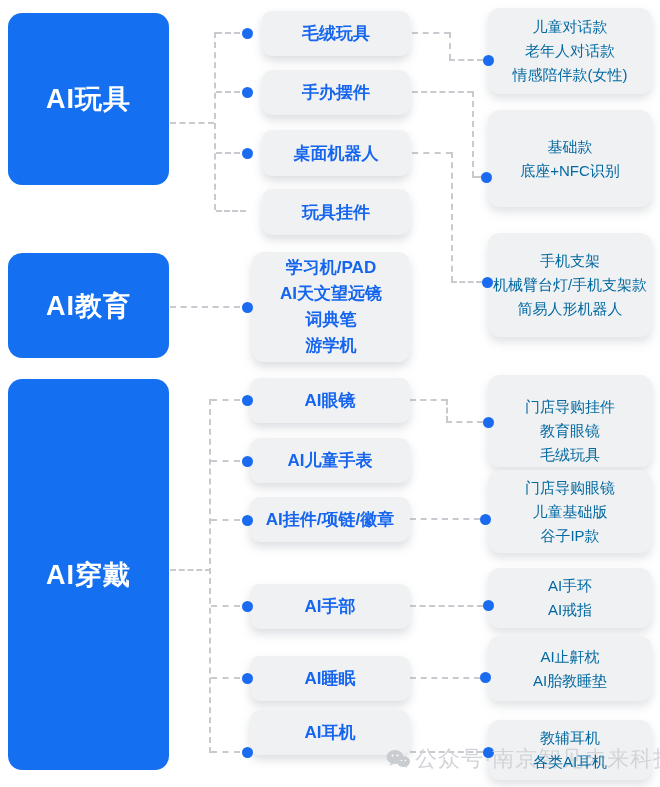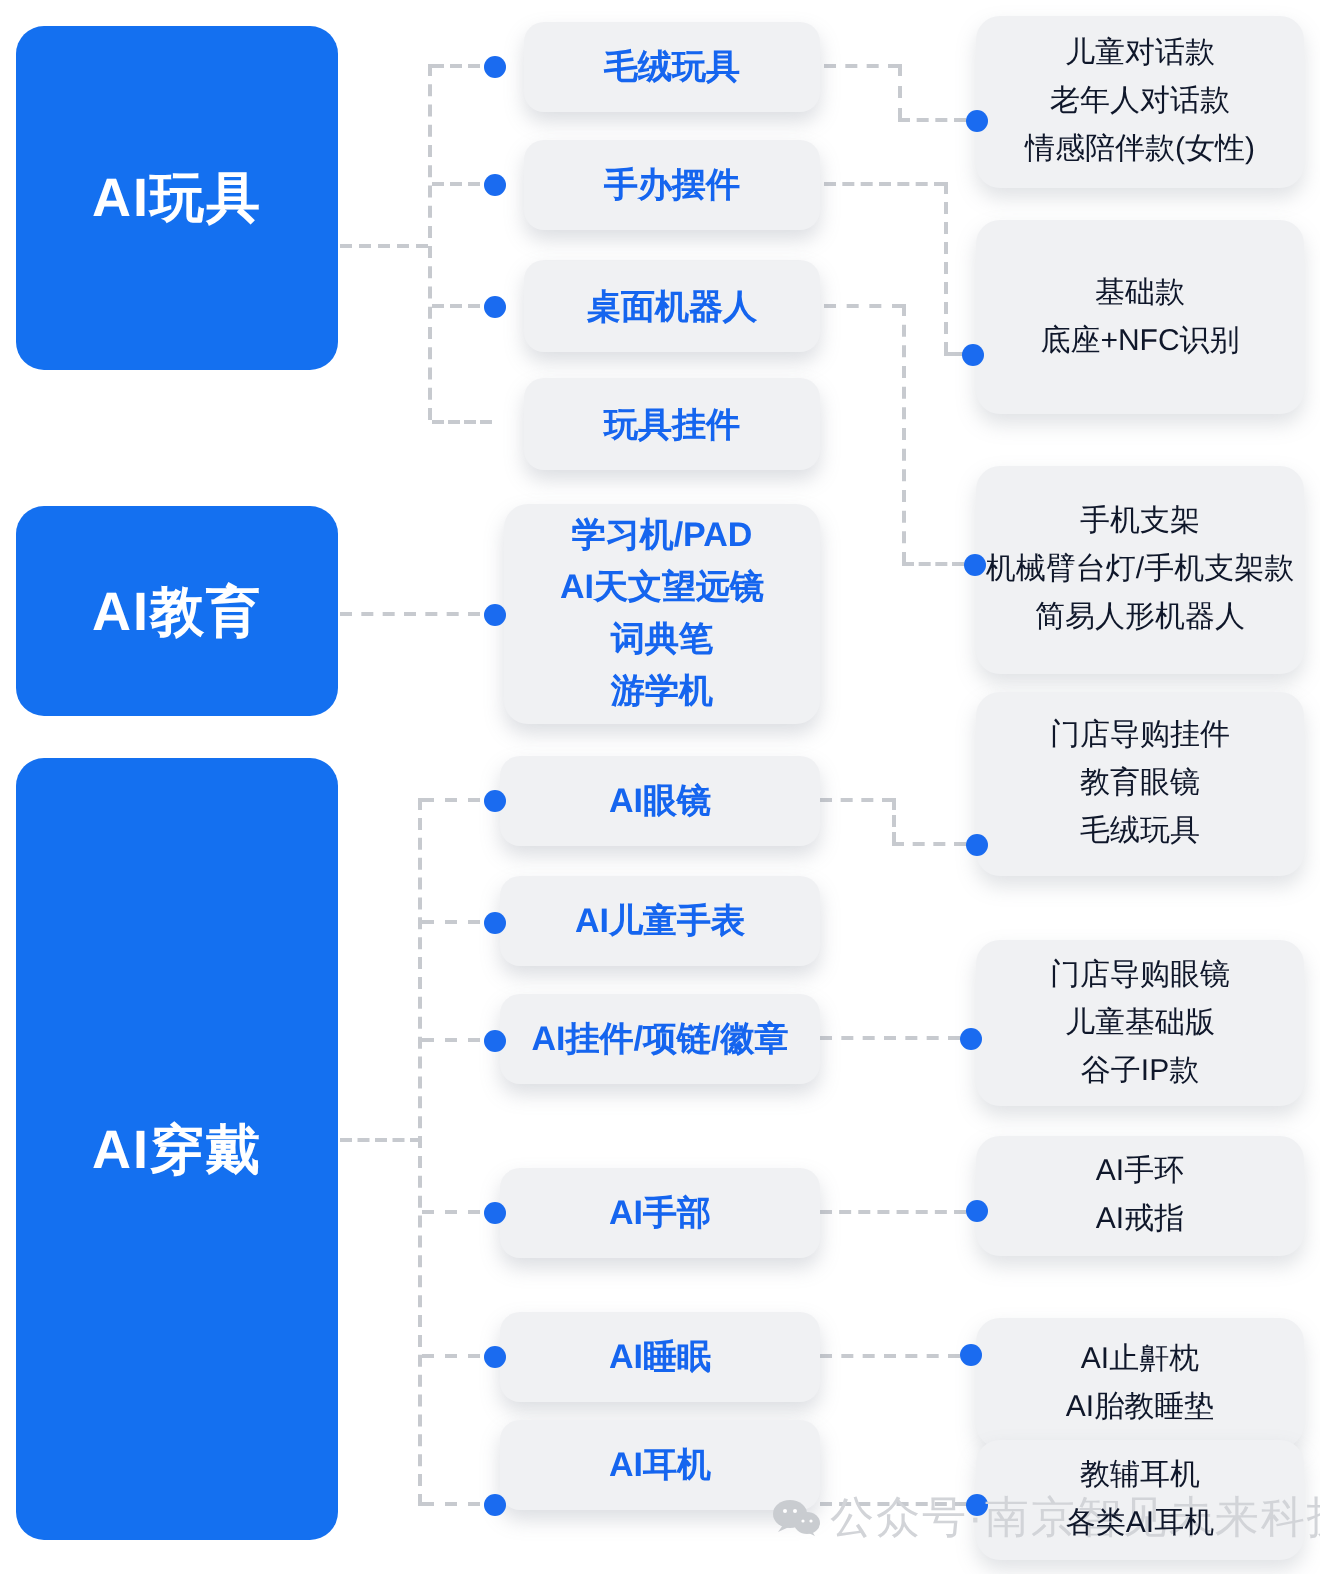--- a/index.html
+++ b/index.html
@@ -28,7 +28,7 @@
     position:absolute;background:#f0f1f3;border-radius:12px;left:488px;width:164px;
     box-shadow:0 5px 10px rgba(130,138,150,.25);
     display:flex;flex-direction:column;align-items:center;justify-content:center;
-    color:#0f172a;font-size:15px;line-height:24px;
+    color:#0369a1;font-size:15px;line-height:24px;
   }
   .rbox .line{position:relative;z-index:3;white-space:nowrap;}
   .hl{position:absolute;border-top:2px dashed #c7cacf;height:0;}

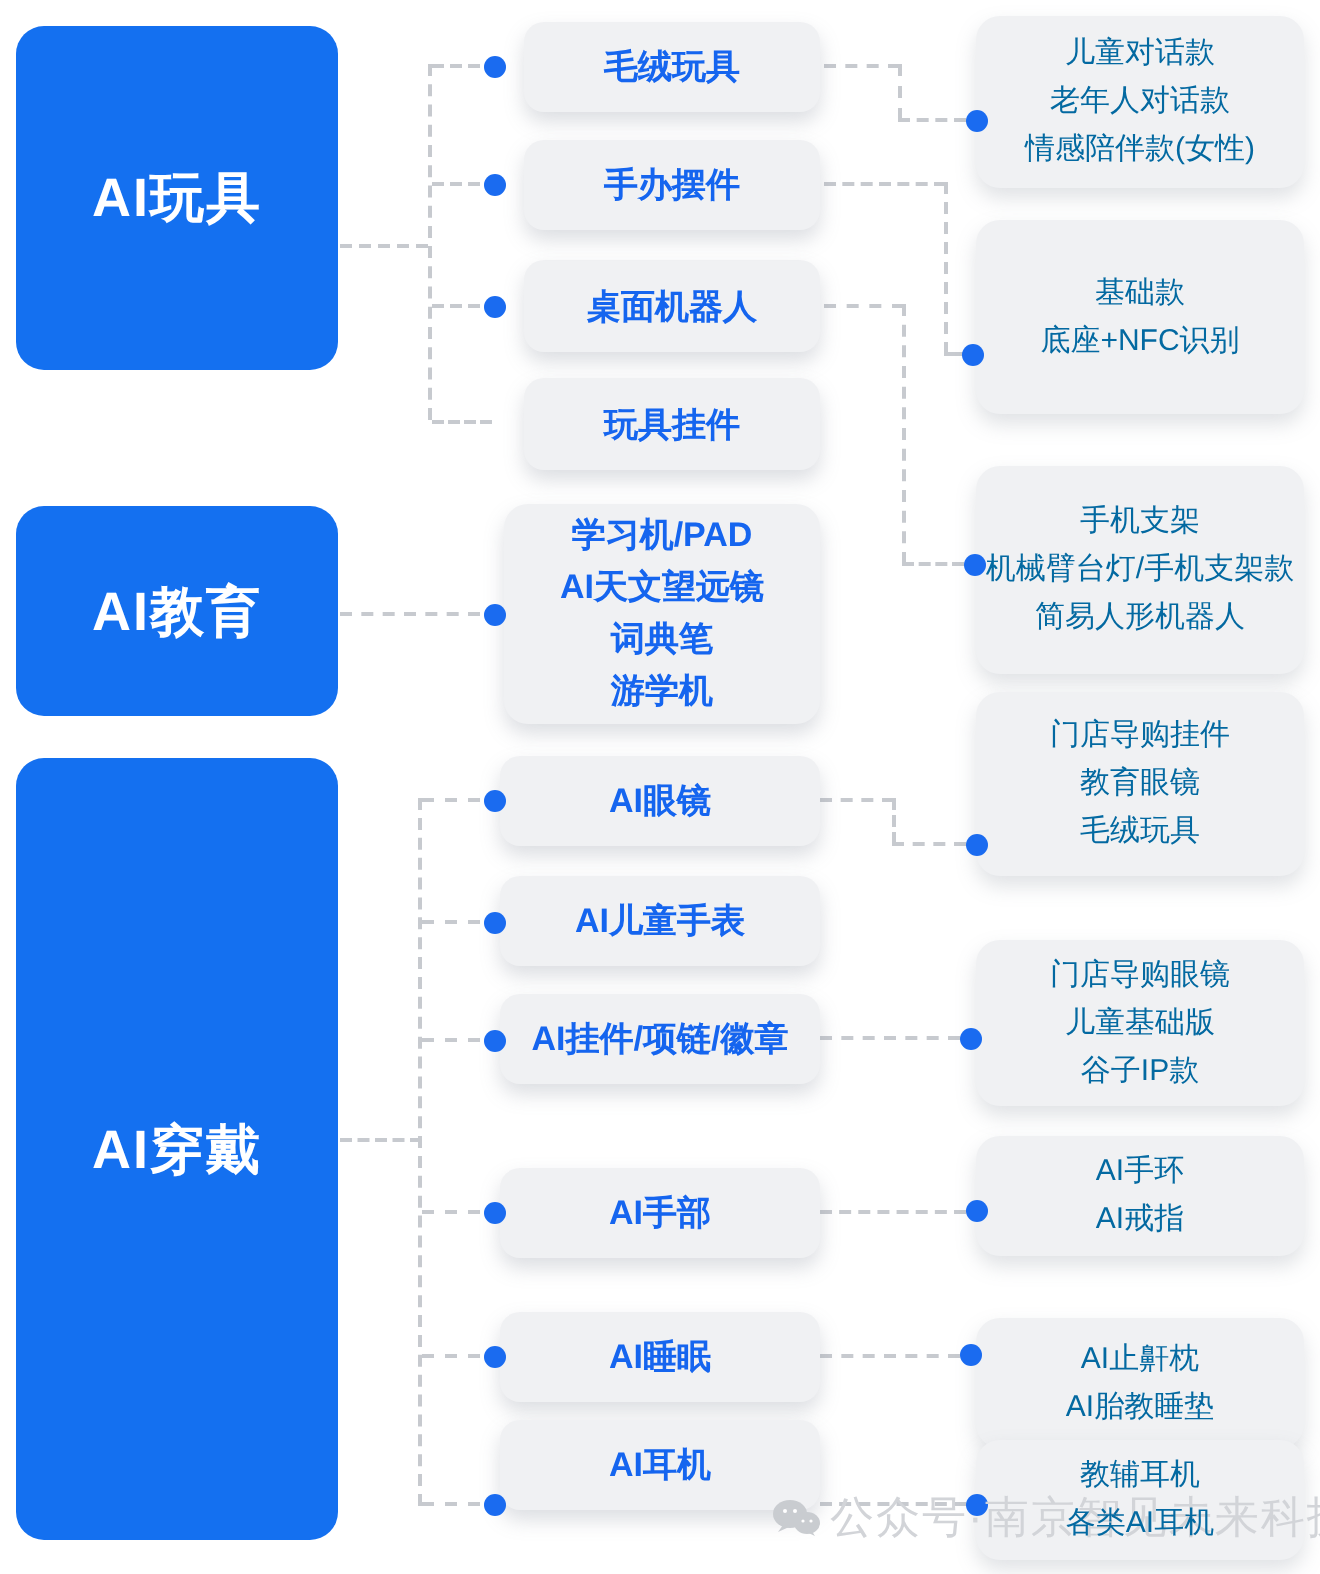--- a/index.html
+++ b/index.html
@@ -167,7 +167,7 @@
     <div class="line">机械臂台灯/手机支架款</div>
     <div class="line">简易人形机器人</div>
   </div>
-  <div class="rbox" style="top:346px;height:92px;">
+  <div class="rbox" style="top:375px;height:92px;justify-content:flex-end;">
     <div class="line">门店导购挂件</div>
     <div class="line">教育眼镜</div>
     <div class="line">毛绒玩具</div>

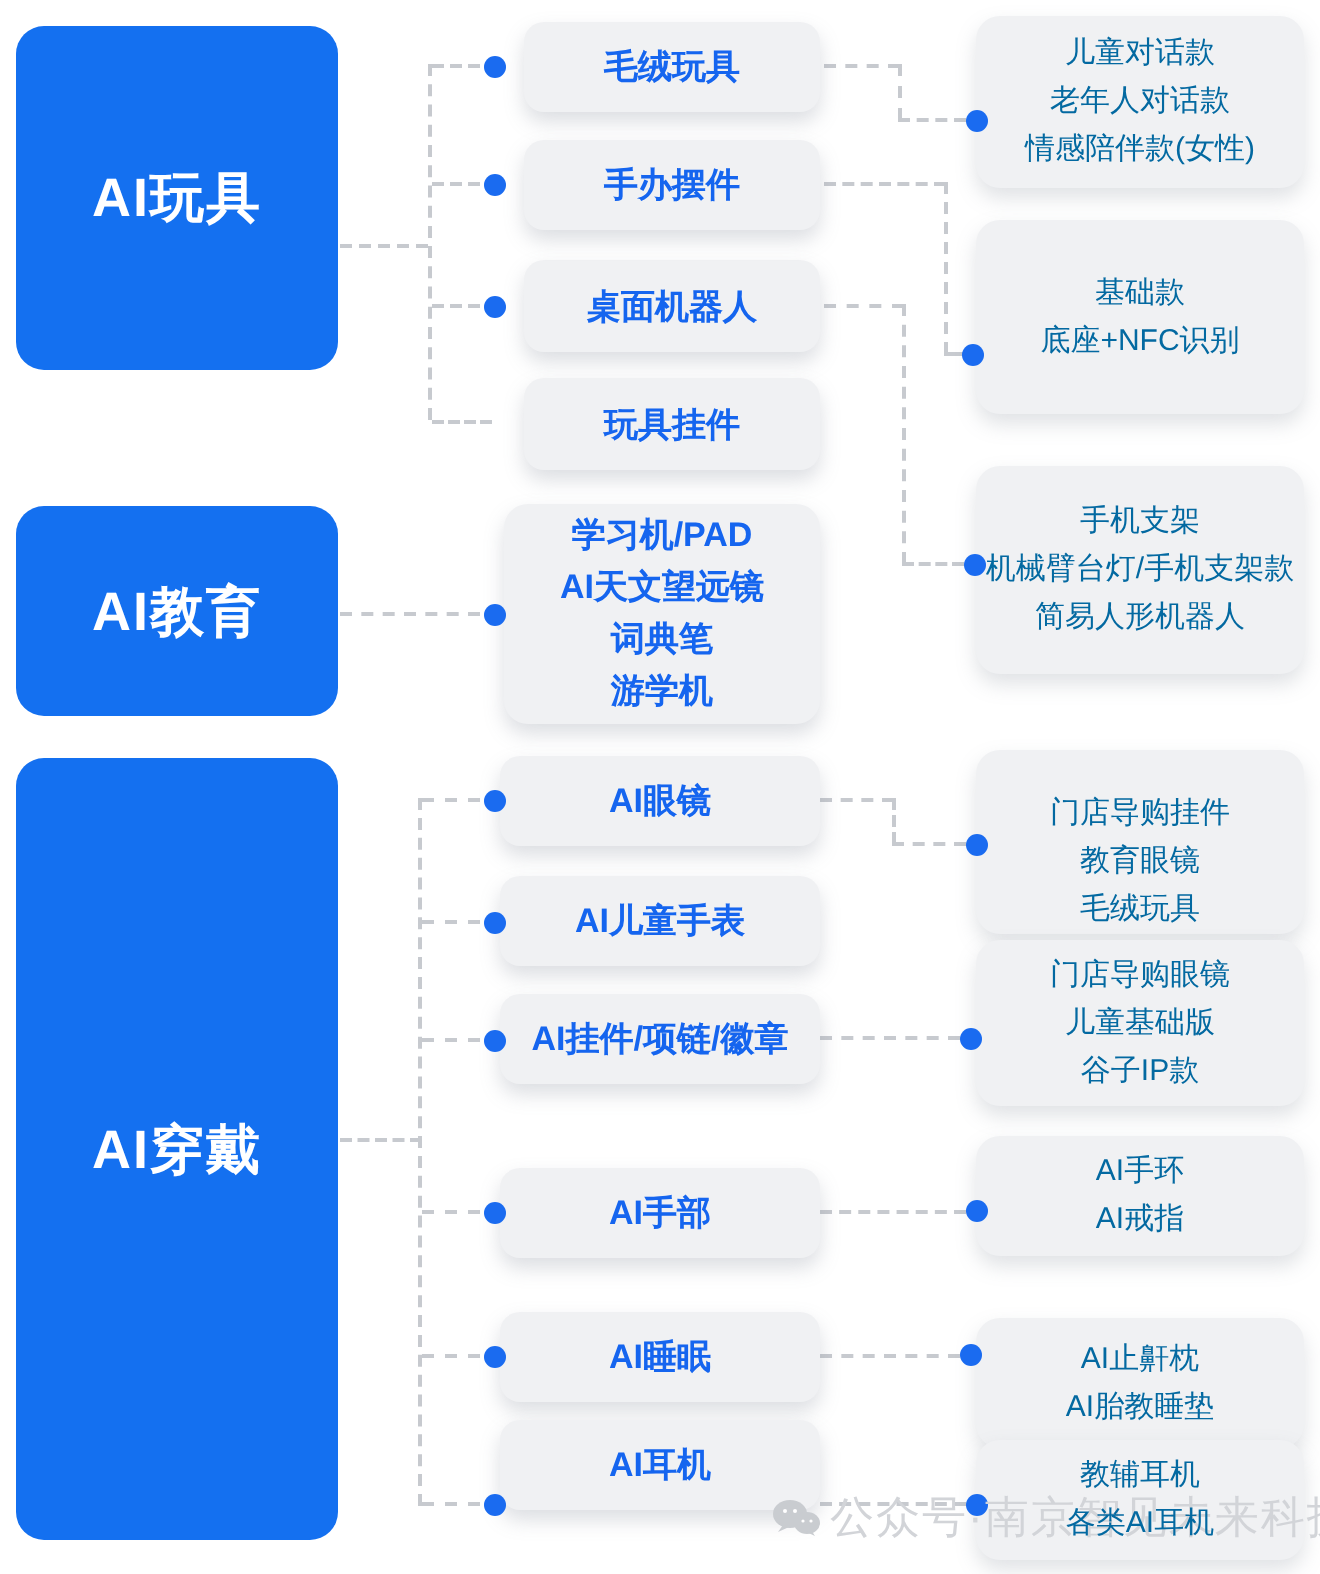--- a/index.html
+++ b/index.html
@@ -181,7 +181,7 @@
     <div class="line">AI手环</div>
     <div class="line">AI戒指</div>
   </div>
-  <div class="rbox" style="top:659px;height:65px;">
+  <div class="rbox" style="top:636px;height:65px;">
     <div class="line">AI止鼾枕</div>
     <div class="line">AI胎教睡垫</div>
   </div>

